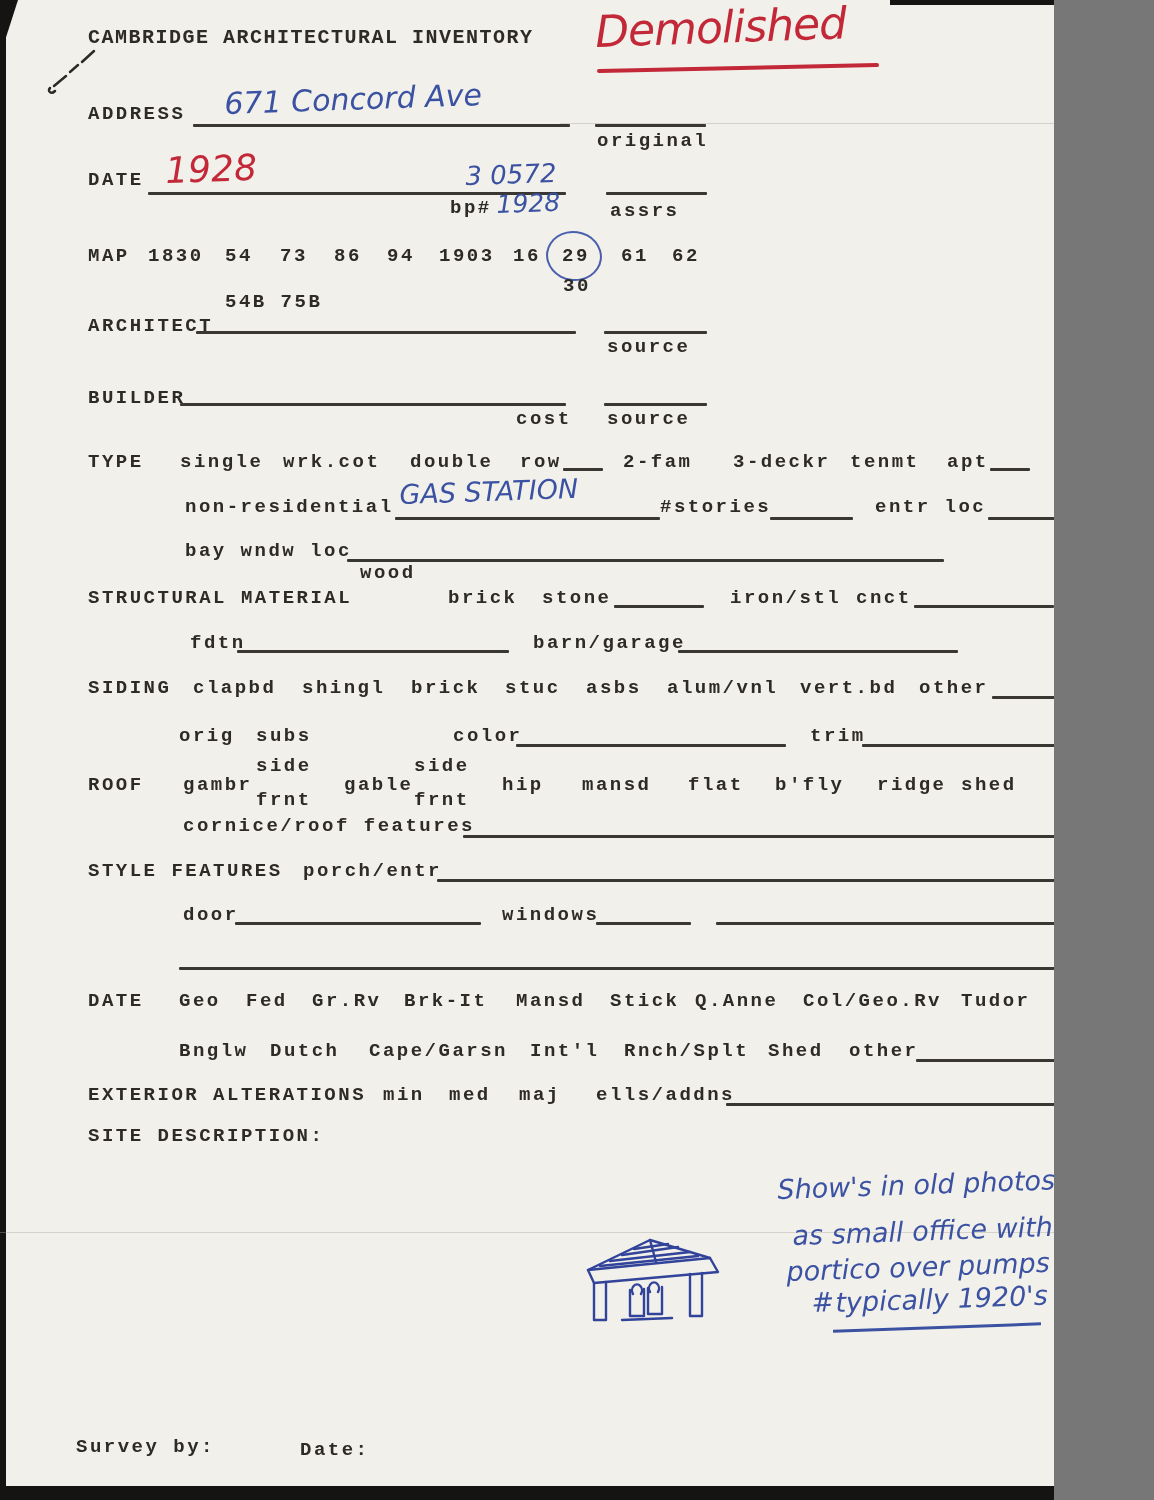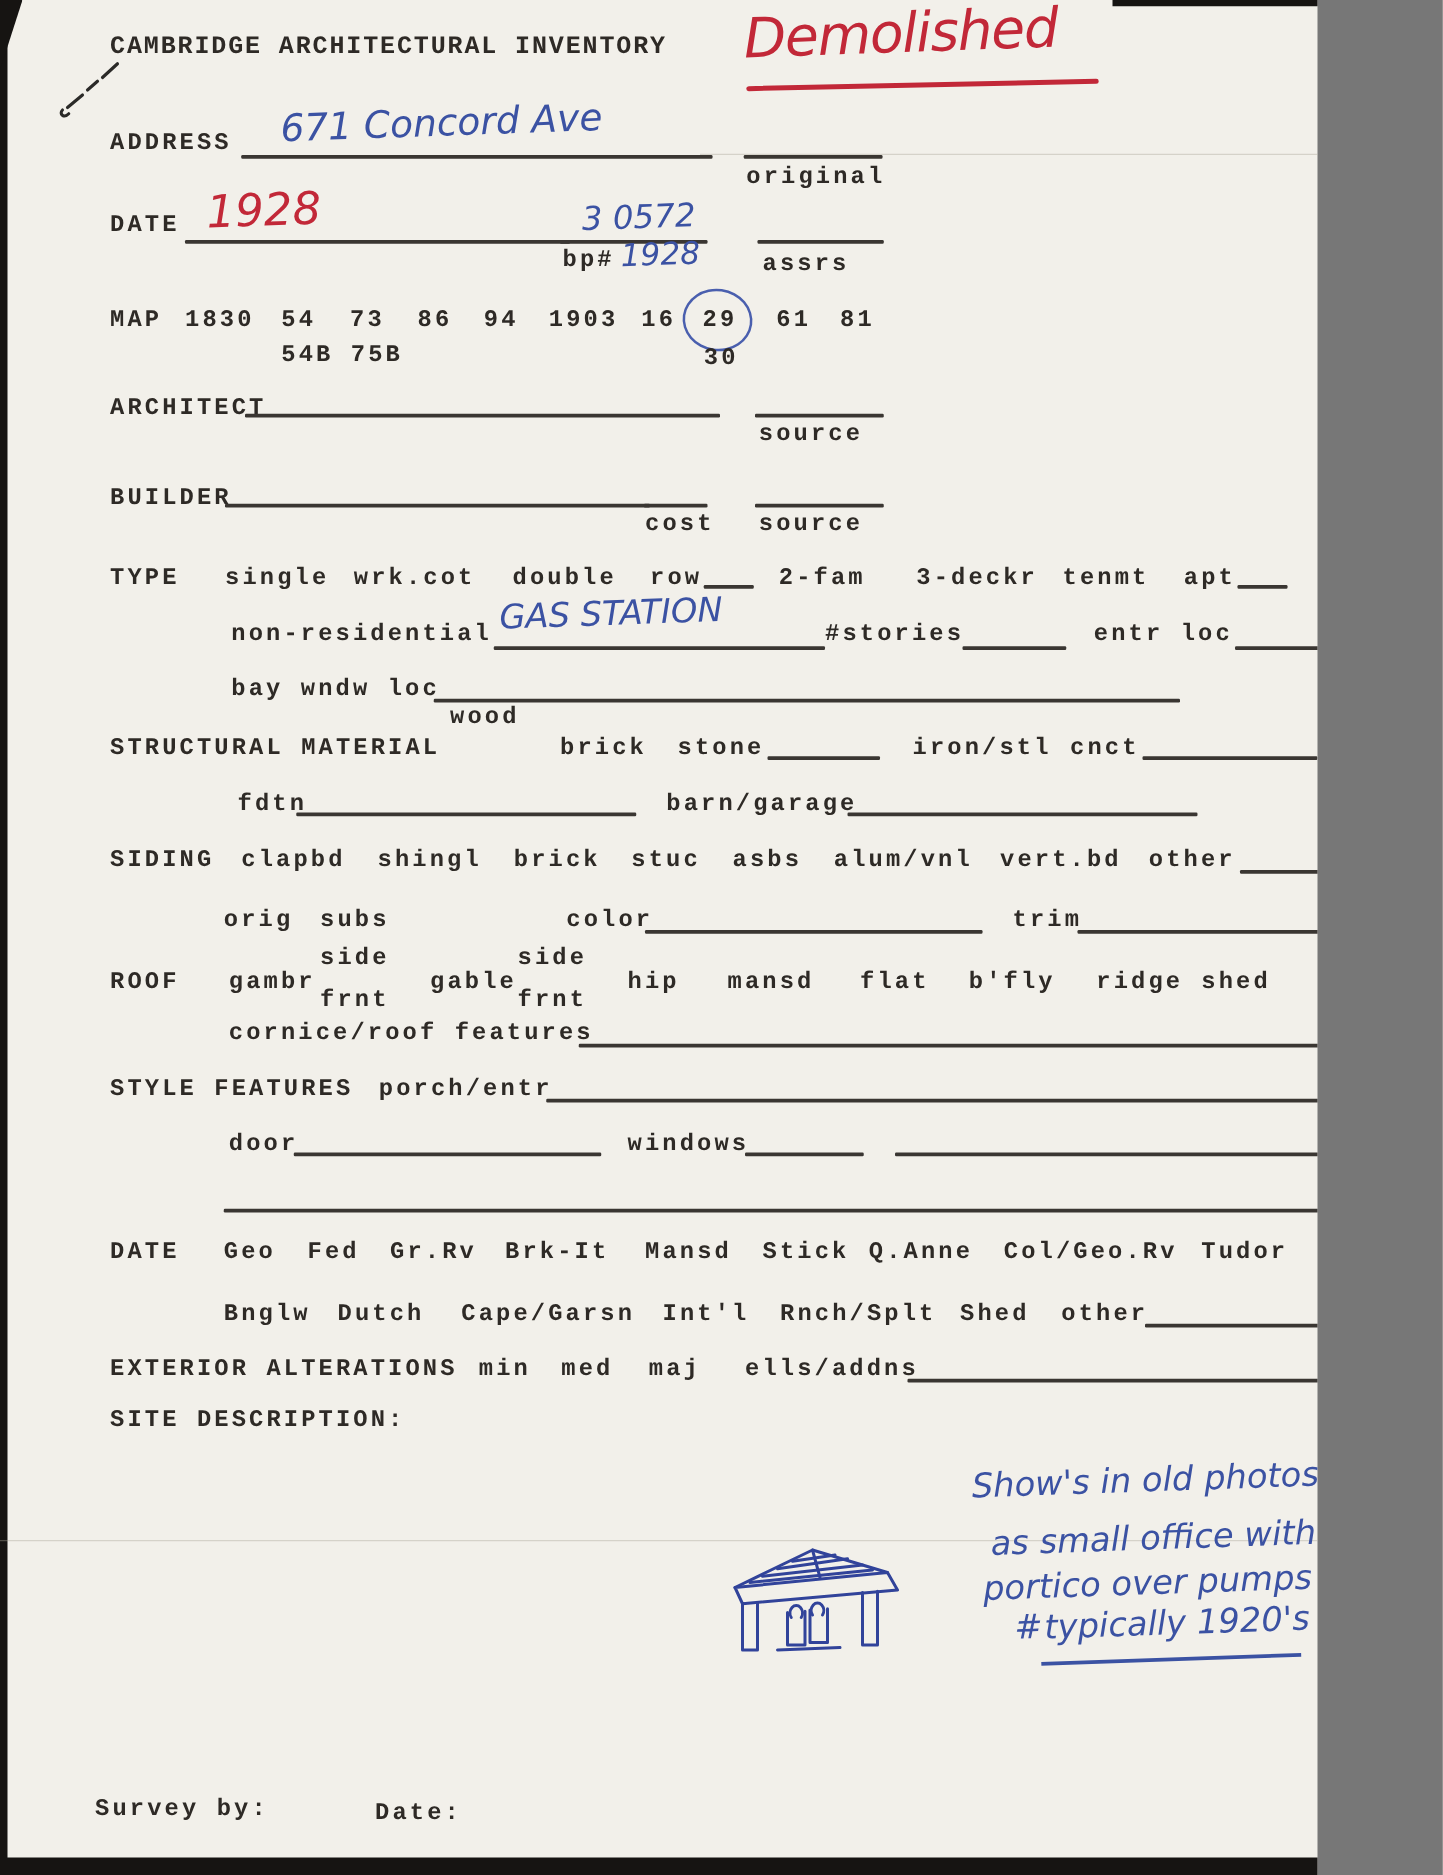--- a/index.html
+++ b/index.html
@@ -79,7 +79,7 @@
   <span class="t" style="left:562px;top:245px">29</span>
   <div class="circle" style="left:546px;top:231px;width:52px;height:46px"></div>
   <span class="t" style="left:621px;top:245px">61</span>
-  <span class="t" style="left:672px;top:245px">81</span>
+  <span class="t" style="left:672px;top:245px">62</span>
   <span class="t" style="left:225px;top:273px">54B 75B</span>
   <span class="t" style="left:563px;top:275px">30</span>
 

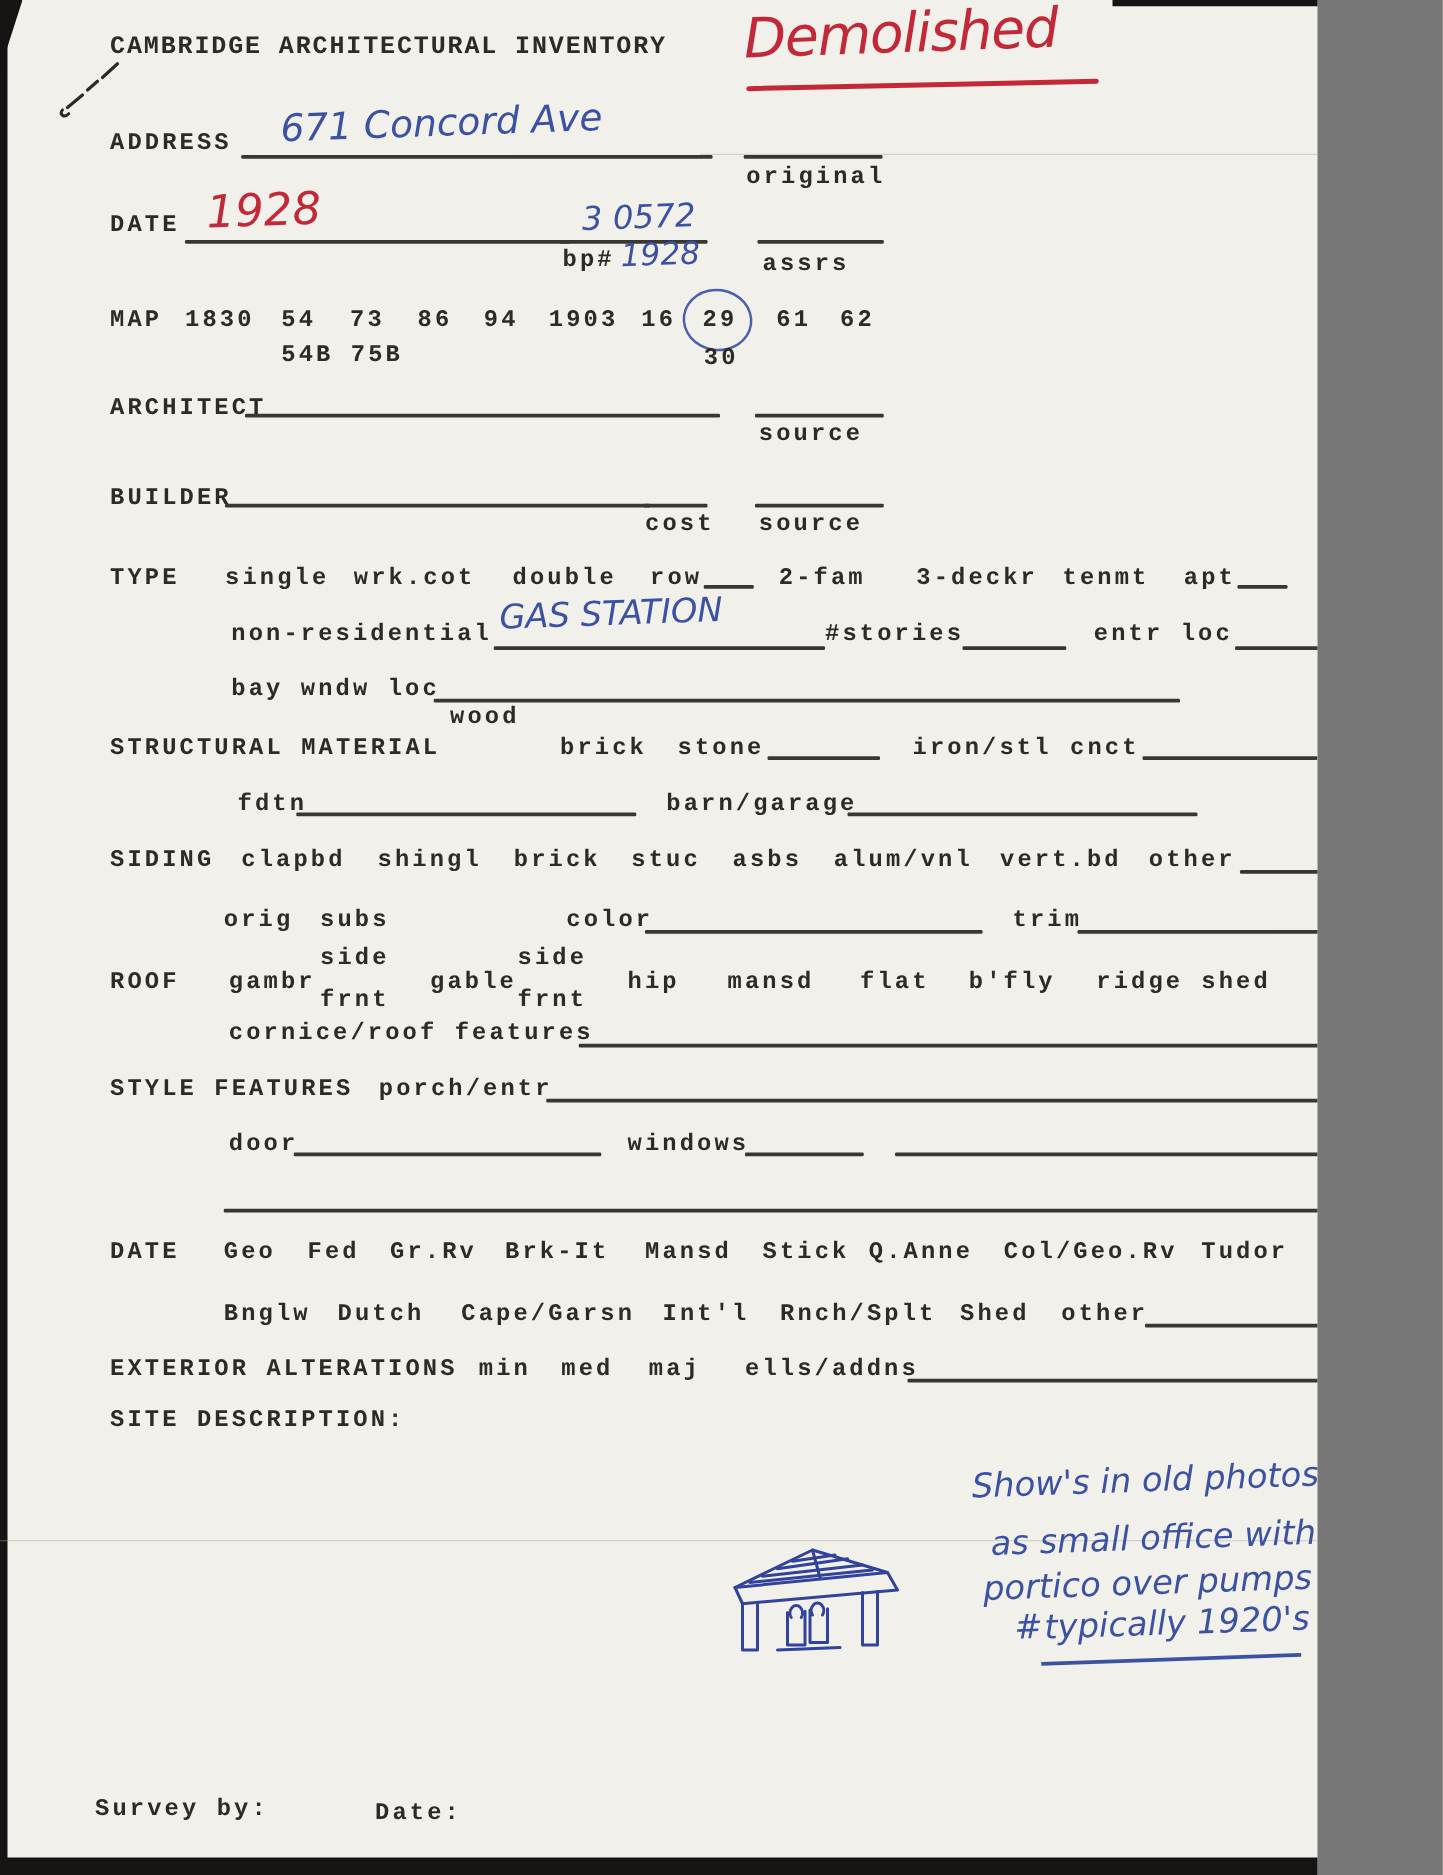--- a/index.html
+++ b/index.html
@@ -80,7 +80,7 @@
   <div class="circle" style="left:546px;top:231px;width:52px;height:46px"></div>
   <span class="t" style="left:621px;top:245px">61</span>
   <span class="t" style="left:672px;top:245px">62</span>
-  <span class="t" style="left:225px;top:273px">54B 75B</span>
+  <span class="t" style="left:225px;top:291px">54B 75B</span>
   <span class="t" style="left:563px;top:275px">30</span>
 
   <span class="t" style="left:88px;top:315px">ARCHITECT</span>

